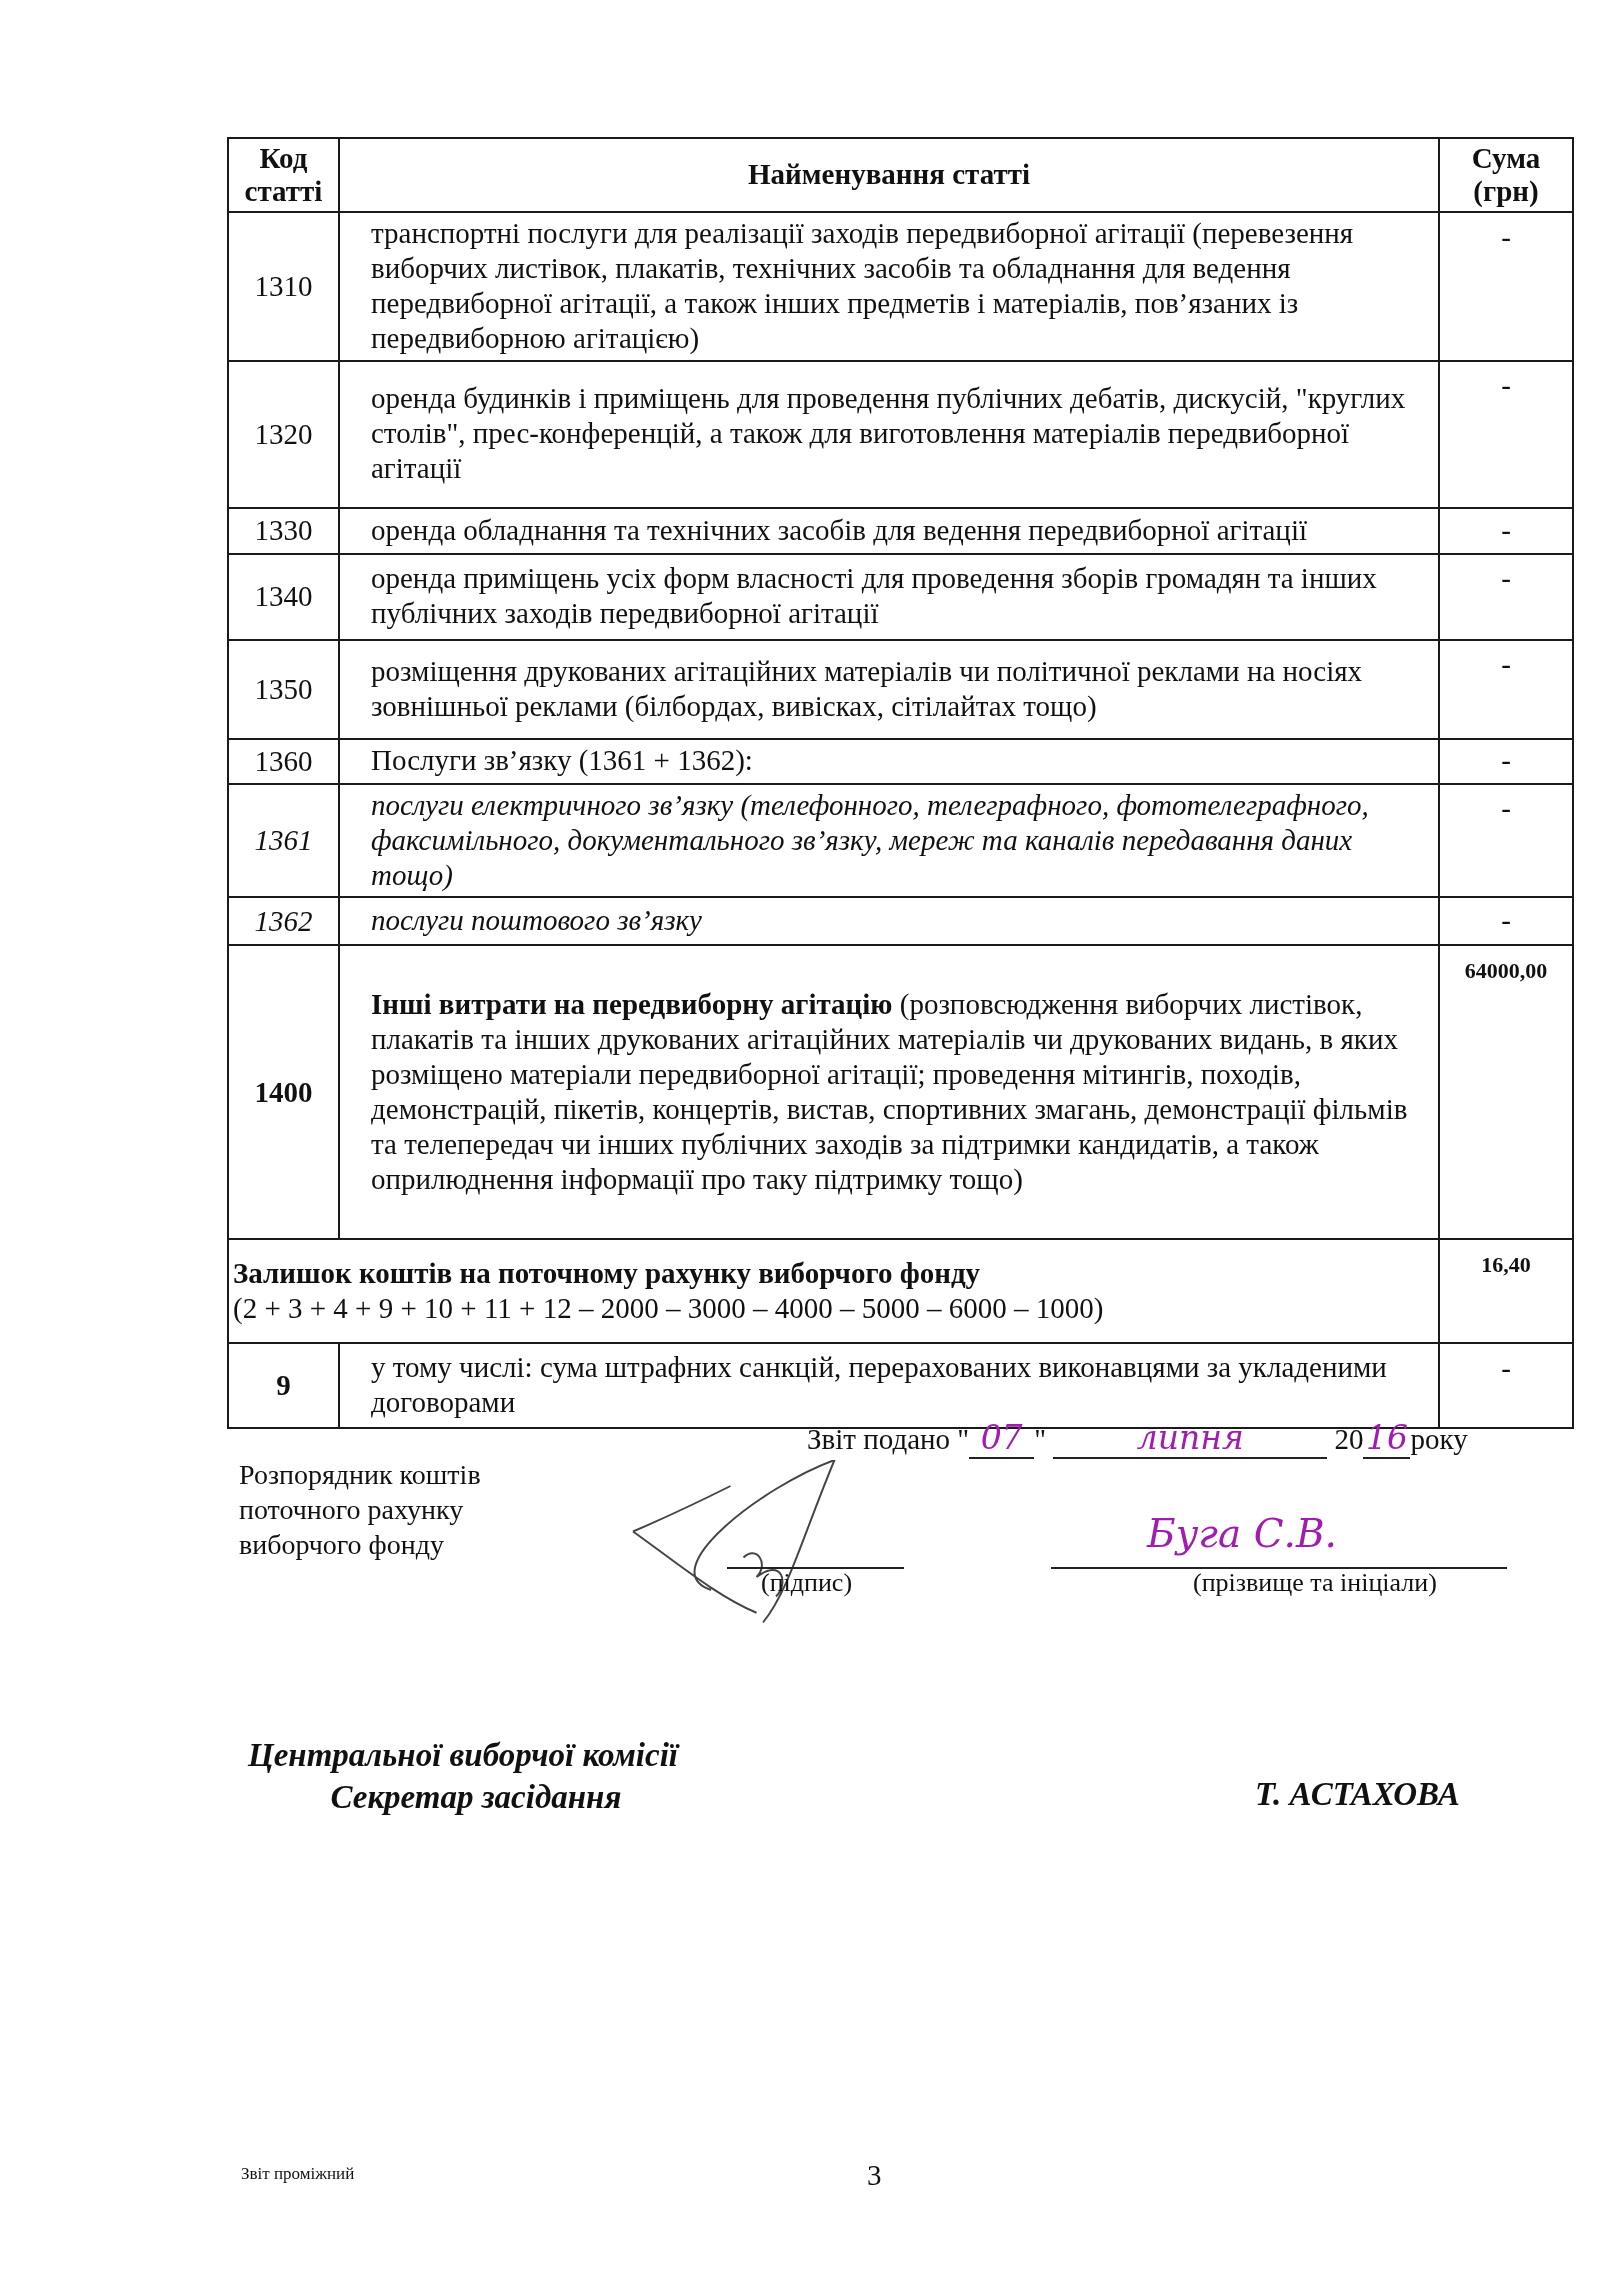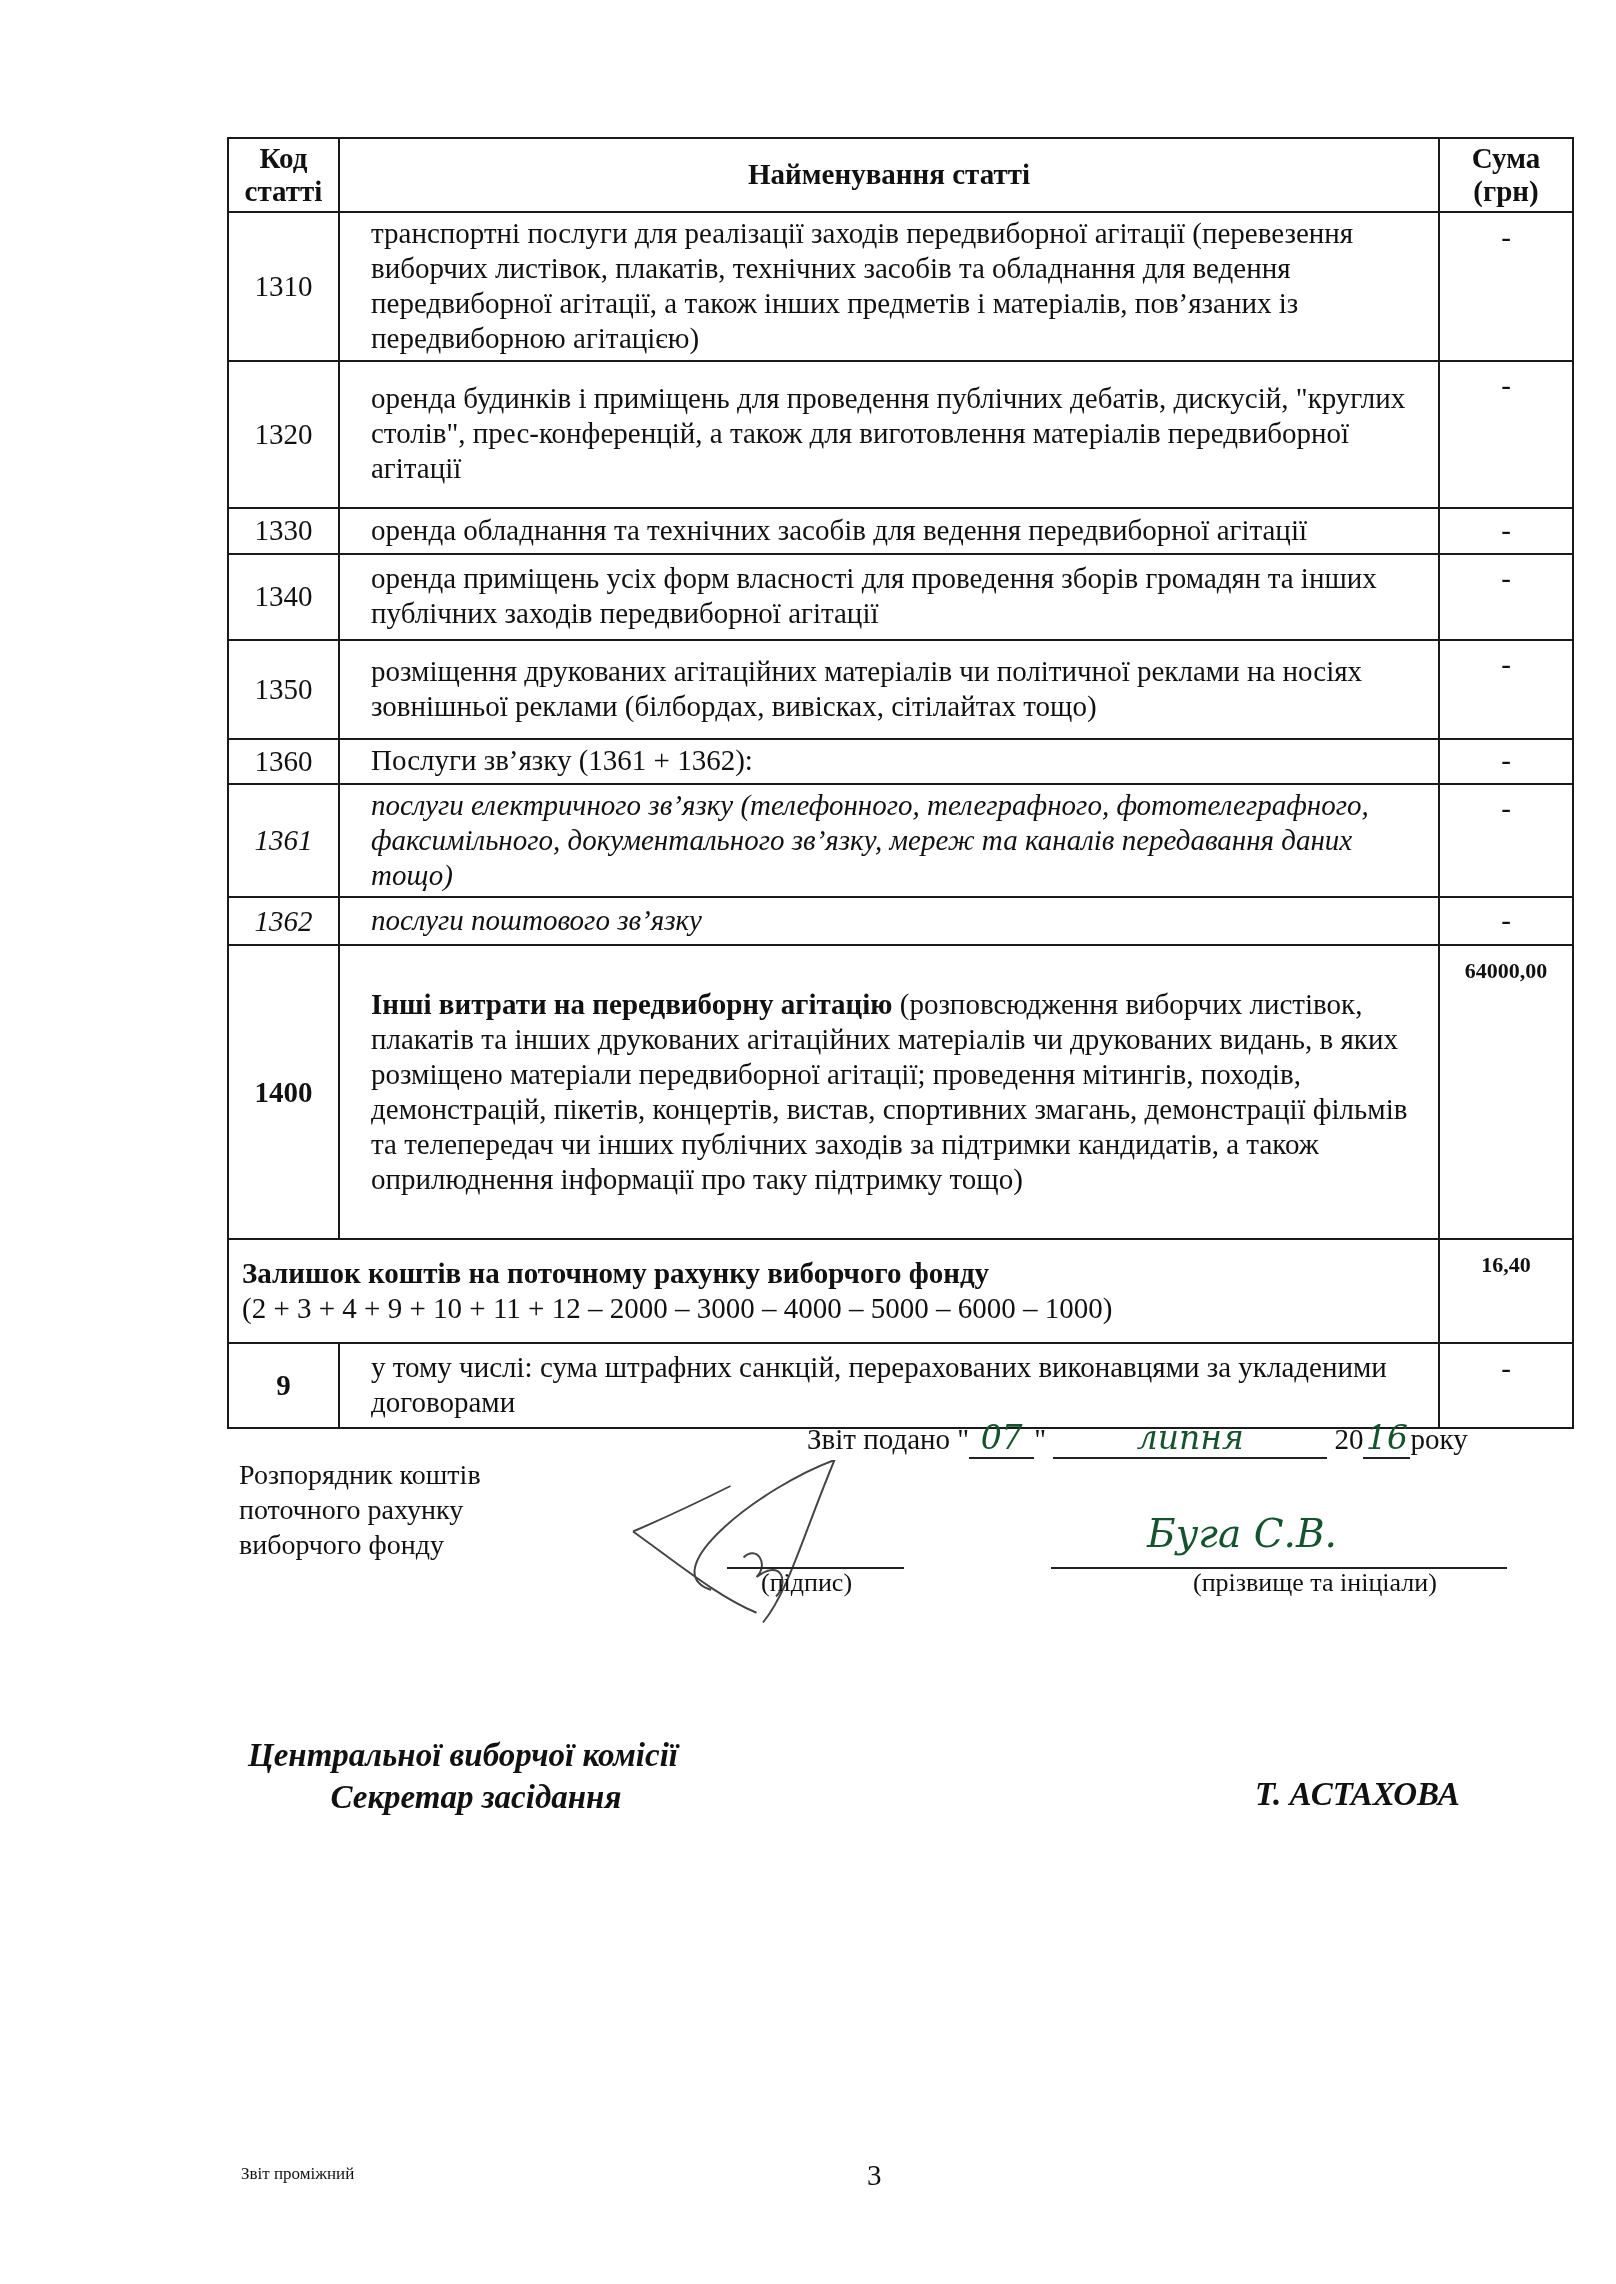--- a/index.html
+++ b/index.html
@@ -102,7 +102,7 @@
       <td class="sum small">64000,00</td>
     </tr>
     <tr style="height:104px">
-      <td colspan="2" class="name" style="padding-left:13px">
+      <td colspan="2" class="name" style="padding-left:4px">
         <div class="bold">Залишок коштів на поточному рахунку виборчого фонду</div>
         <div>(2 + 3 + 4 + 9 + 10 + 11 + 12 – 2000 – 3000 – 4000 – 5000 – 6000 – 1000)</div>
       </td>

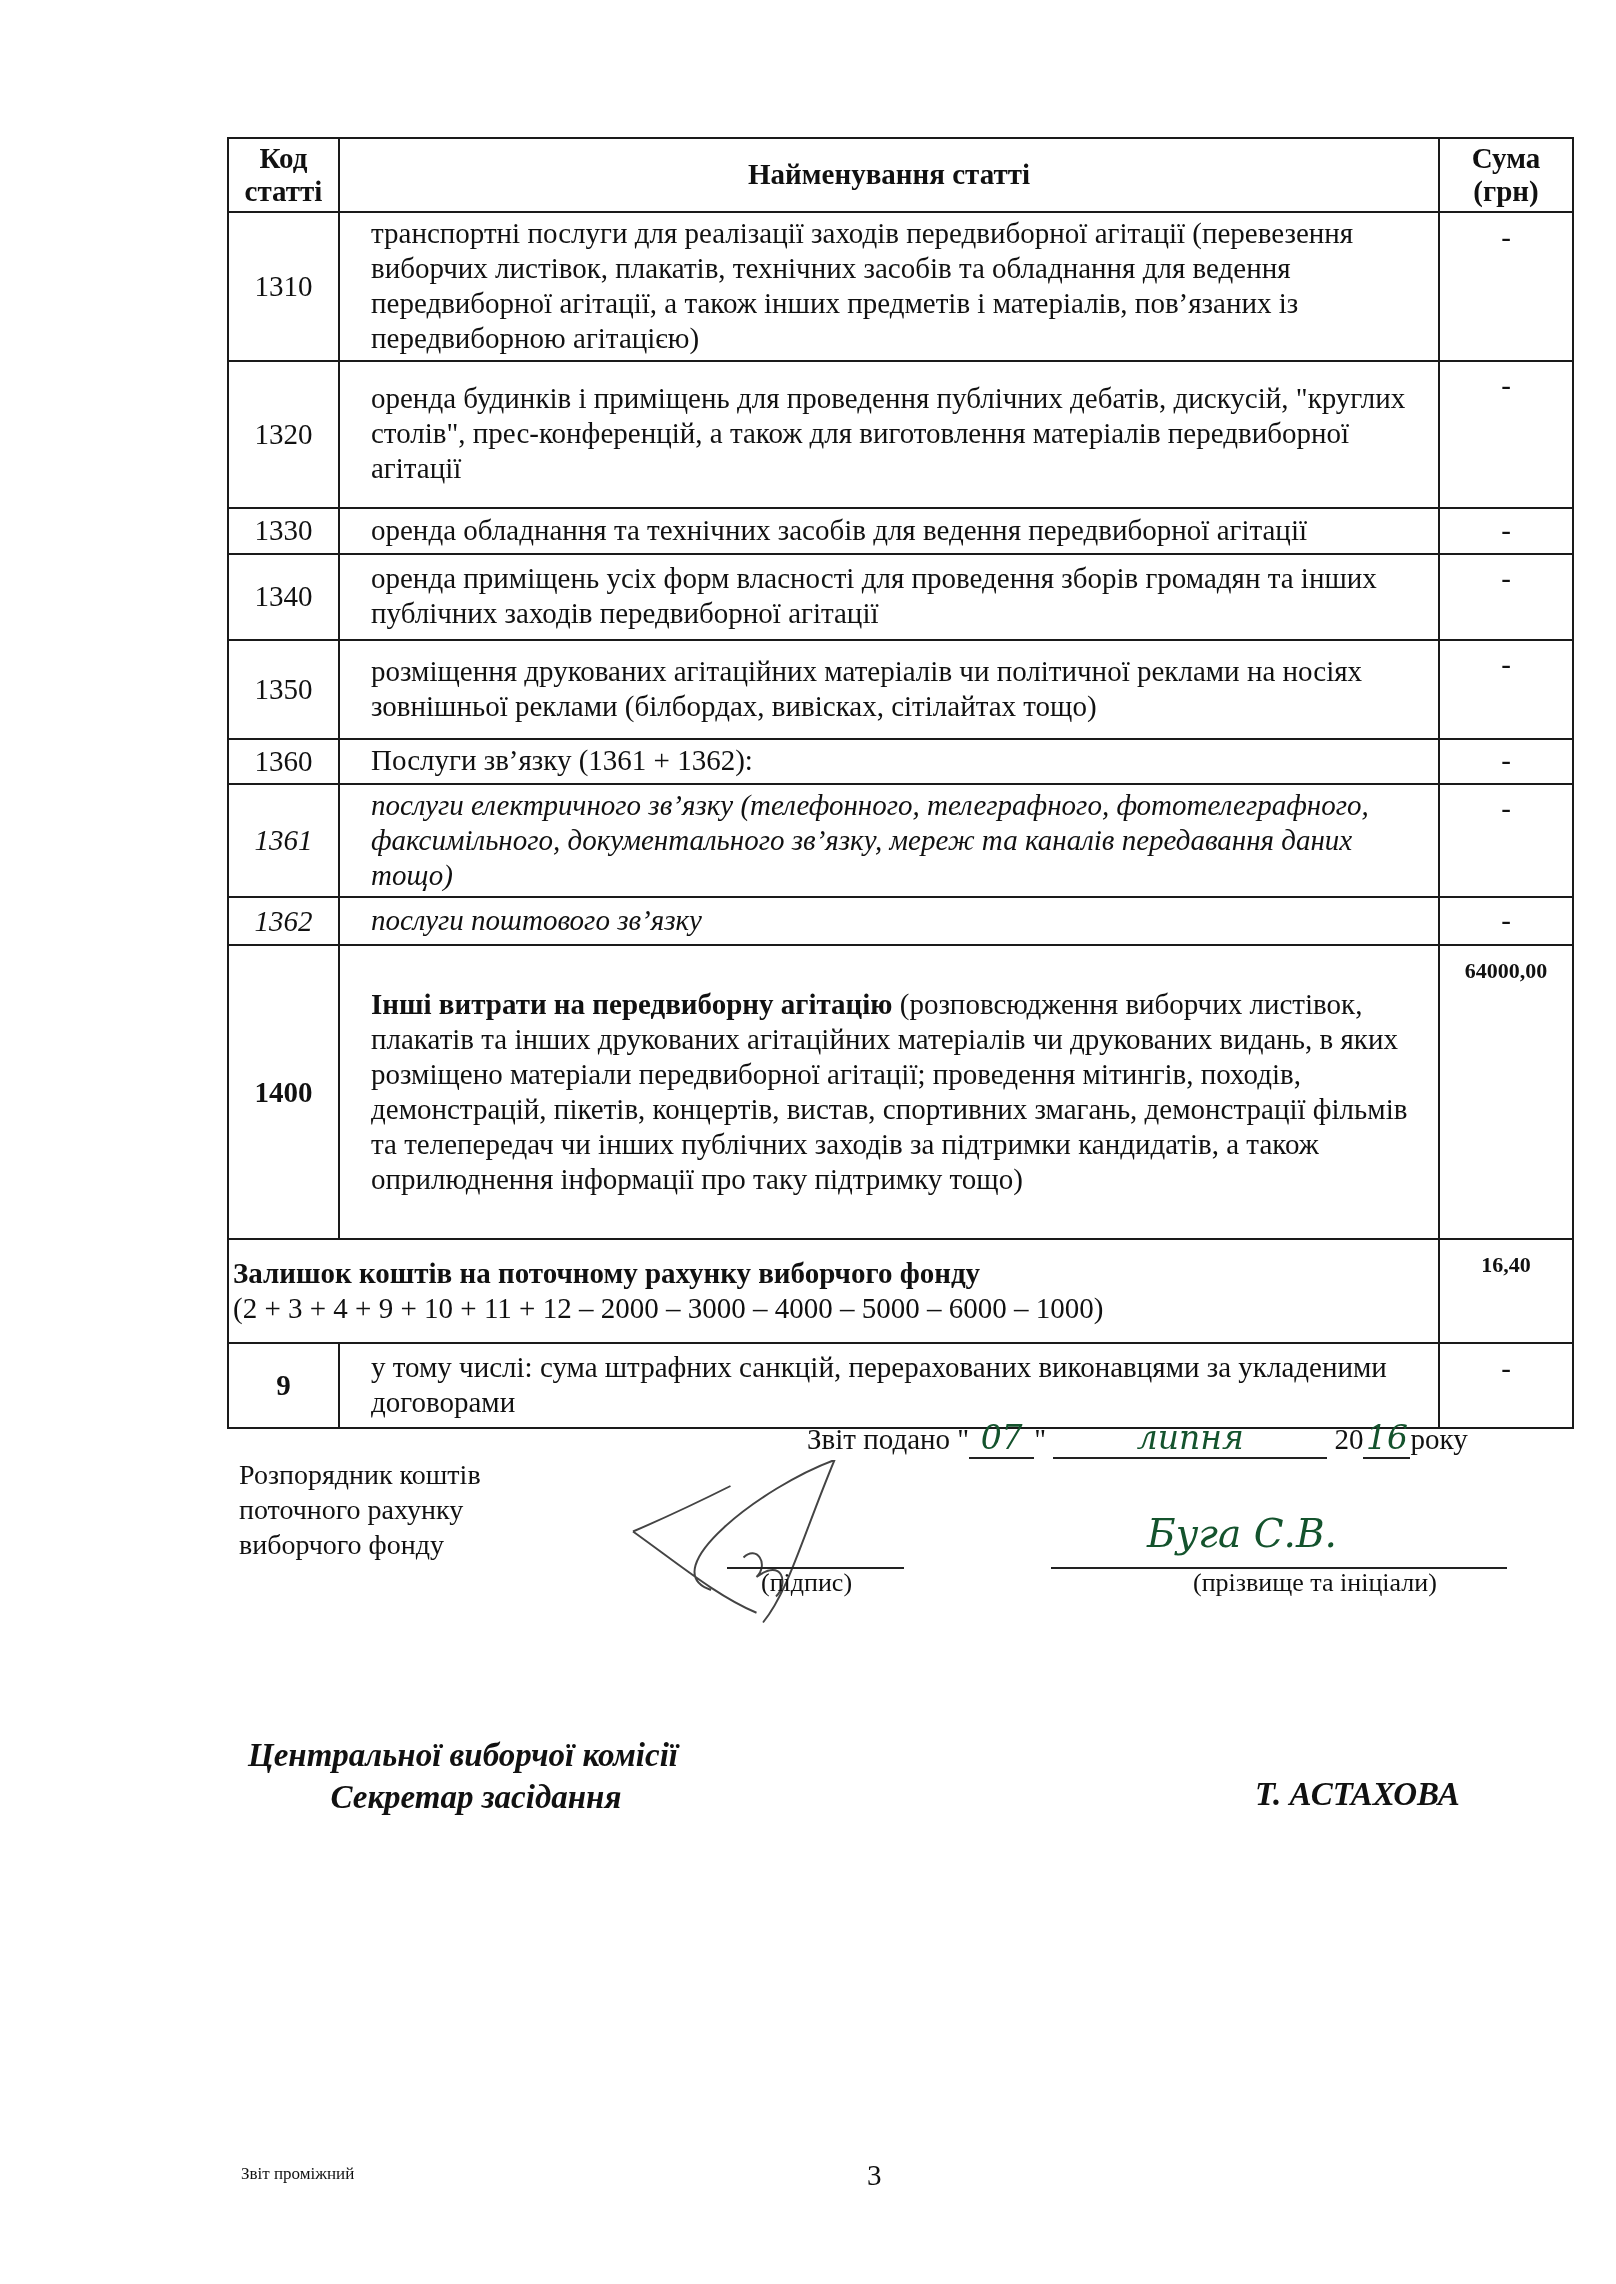--- a/index.html
+++ b/index.html
@@ -28,7 +28,7 @@
 
   .abs { position: absolute; }
   .submitted { left: 807px; top: 1418px; font-size: 29px; white-space: nowrap; }
-  .hw { font-family: "DejaVu Serif", serif; font-style: italic; color: #14532d; font-size: 33px; }
+  .hw { font-family: "DejaVu Serif", serif; font-style: italic; color: #a21caf; font-size: 33px; }
   .blank { display: inline-block; border-bottom: 2px solid #222; text-align: center; }
   .disposer { left: 239px; top: 1457px; font-size: 28px; line-height: 35px; }
   .sig-line { position: absolute; height: 0; border-top: 2px solid #222; }

